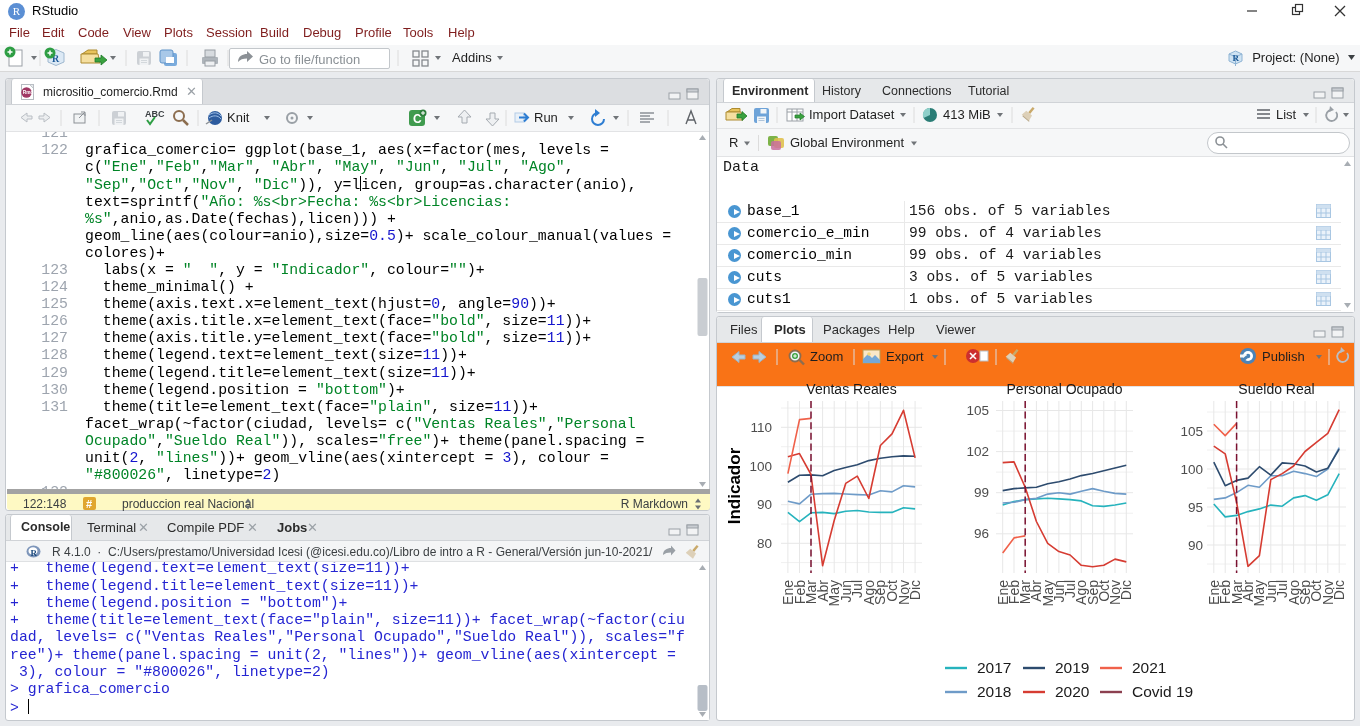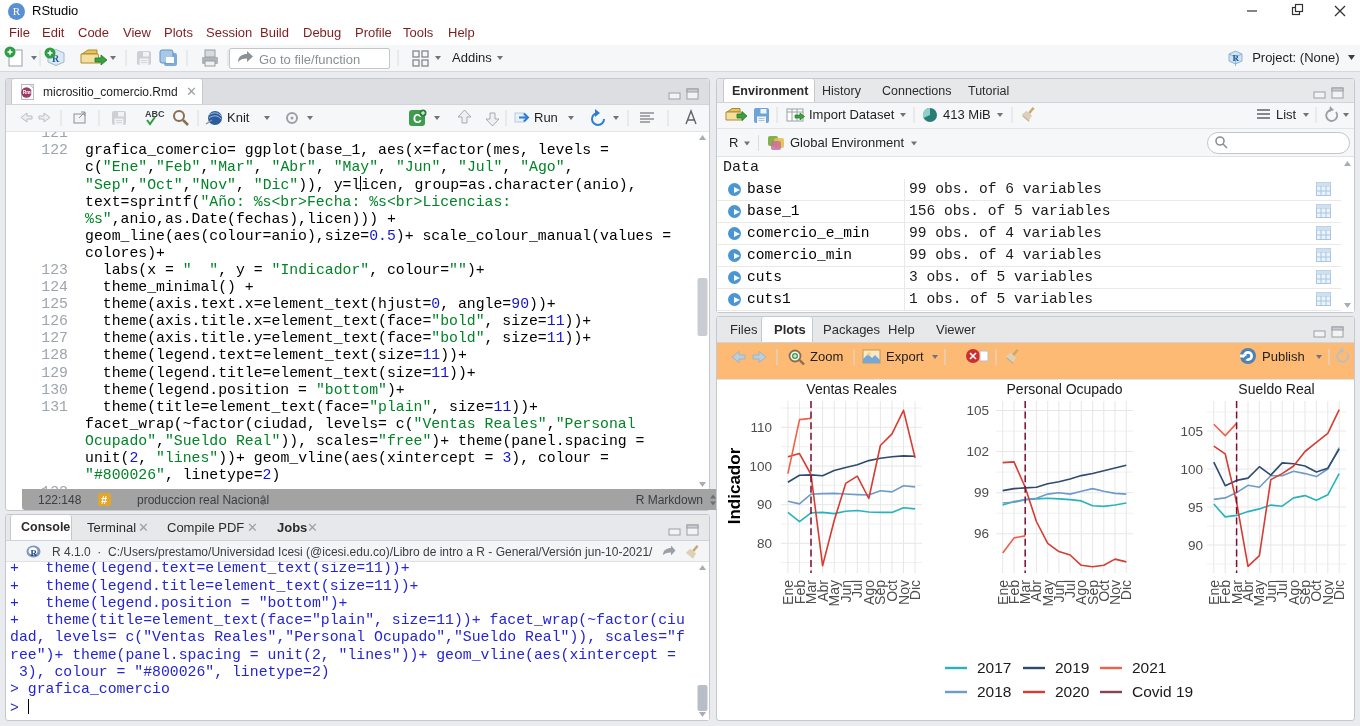--- a/index.html
+++ b/index.html
@@ -358,15 +358,6 @@
         <path d="M 3 9 l 7 0 l -3.5 -5 z" fill="#a8adb3"></path>
         <path d="M 3 146 l 7 0 l -3.5 5 z" fill="#a8adb3"></path>
       </svg>
-    <div class="envrow" style="top:22px;">
-        <span class="nm">base</span>
-        <span class="ob">99 obs. of 6 variables</span>
-        <svg class="grid-ico" viewBox="0 0 15 14">
-          <rect x="0.5" y="0.5" width="14" height="13" fill="#eaf2fa" stroke="#a8c6e2"></rect>
-          <path d="M 0.5 4 h 14 M 0.5 9 h 14 M 5 4 v 9.5 M 10 4 v 9.5" stroke="#a8c6e2" fill="none"></path>
-          <rect x="0.5" y="0.5" width="14" height="3.5" fill="#cfe0f0"></rect>
-        </svg>
-      </div>
     <div class="envrow" style="top:44px;">
         <span class="nm">base_1</span>
         <span class="ob">156 obs. of 5 variables</span>

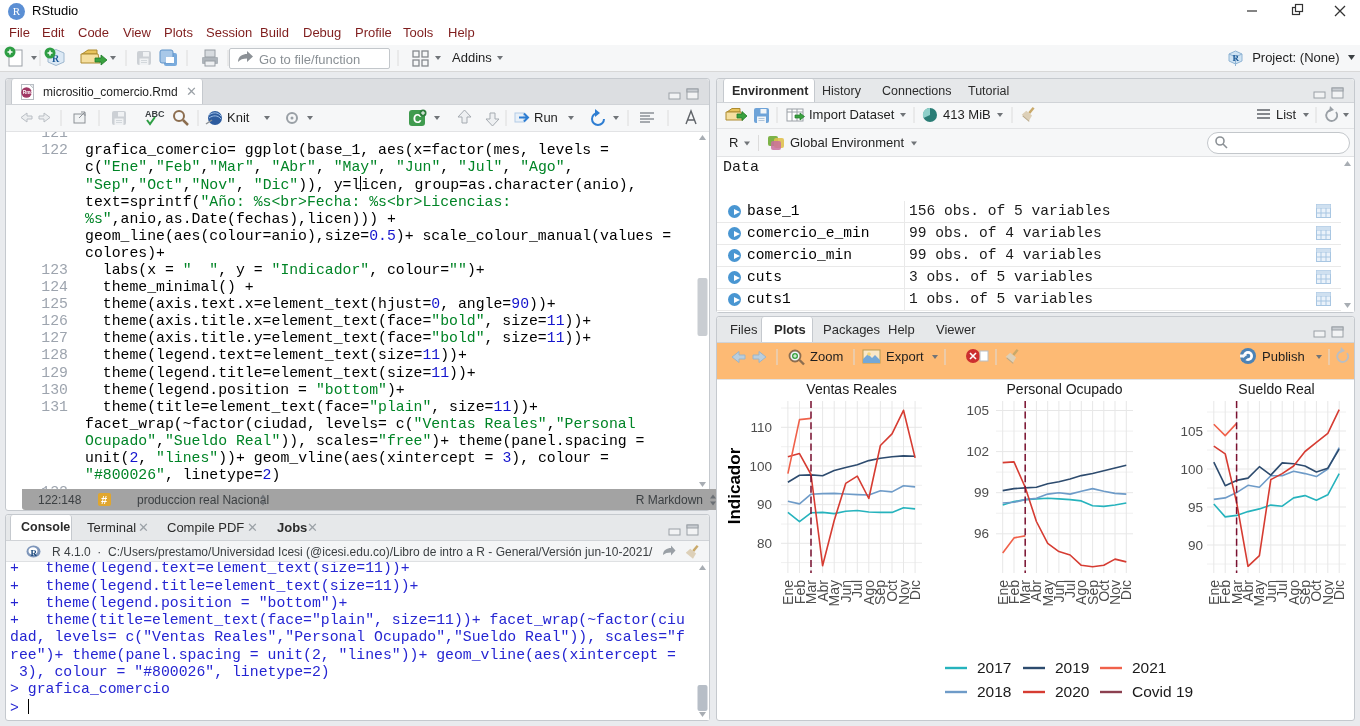--- a/index.html
+++ b/index.html
@@ -428,7 +428,7 @@
           <rect x="20" y="1" width="11" height="3" fill="#c9cdd2" stroke="#9aa0a6"></rect>
         </svg></div>
   </div>
-  <div style="position:absolute;left:0;top:26px;width:100%;height:37px;background:#fdba74;border-bottom:1px solid #e2e3e5;">
+  <div style="position:absolute;left:0;top:26px;width:100%;height:44px;background:#f97316;border-bottom:1px solid #e2e3e5;">
     <svg width="637" height="28" viewBox="0 0 637 28">
       <path d="M 15 14 l 7 -5.5 v 3.5 h 6 v 4 h -6 v 3.5 z" fill="#b9cede" stroke="#9db4c6"></path>
       <path d="M 49 14 l -7 -5.5 v 3.5 h -6 v 4 h 6 v 3.5 z" fill="#b9cede" stroke="#9db4c6"></path>

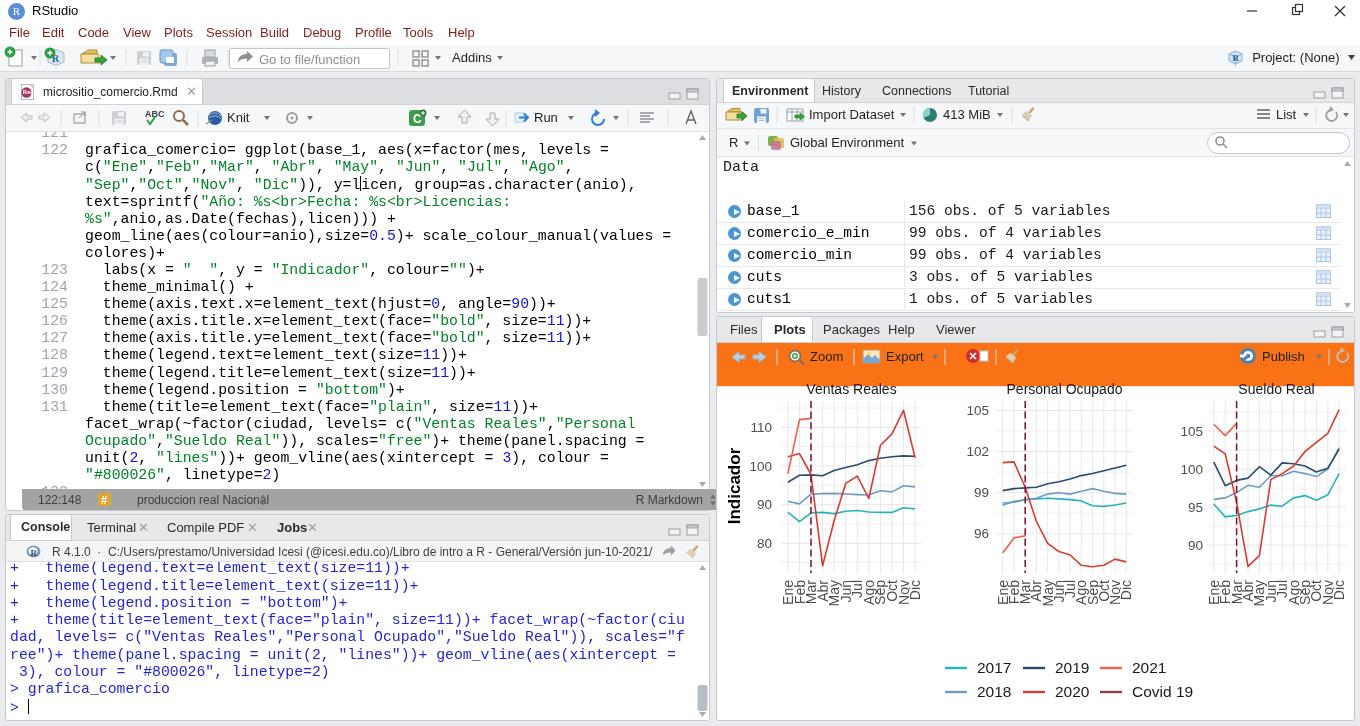--- a/index.html
+++ b/index.html
@@ -196,7 +196,7 @@
         </svg>
     </div>
   </div>
-  <div style="position:absolute;left:16px;bottom:0;width:100%;height:21px;background:#a3a3a3;border-top:1px solid #a3a3a3;border-radius:0 0 3px 3px;font-size:12px;color:#3c4043;">
+  <div style="position:absolute;left:1px;bottom:0;width:100%;height:21px;background:#fef9c3;border-top:5px solid #a3a3a3;border-radius:0 0 3px 3px;font-size:12px;color:#3c4043;">
     <span style="position:absolute;left:16px;top:3px;">122:148</span>
     <svg width="13" height="13" viewBox="0 0 13 13" style="position:absolute;left:76px;top:3px">
         <rect width="13" height="13" rx="2" fill="#e0a62e"></rect>

